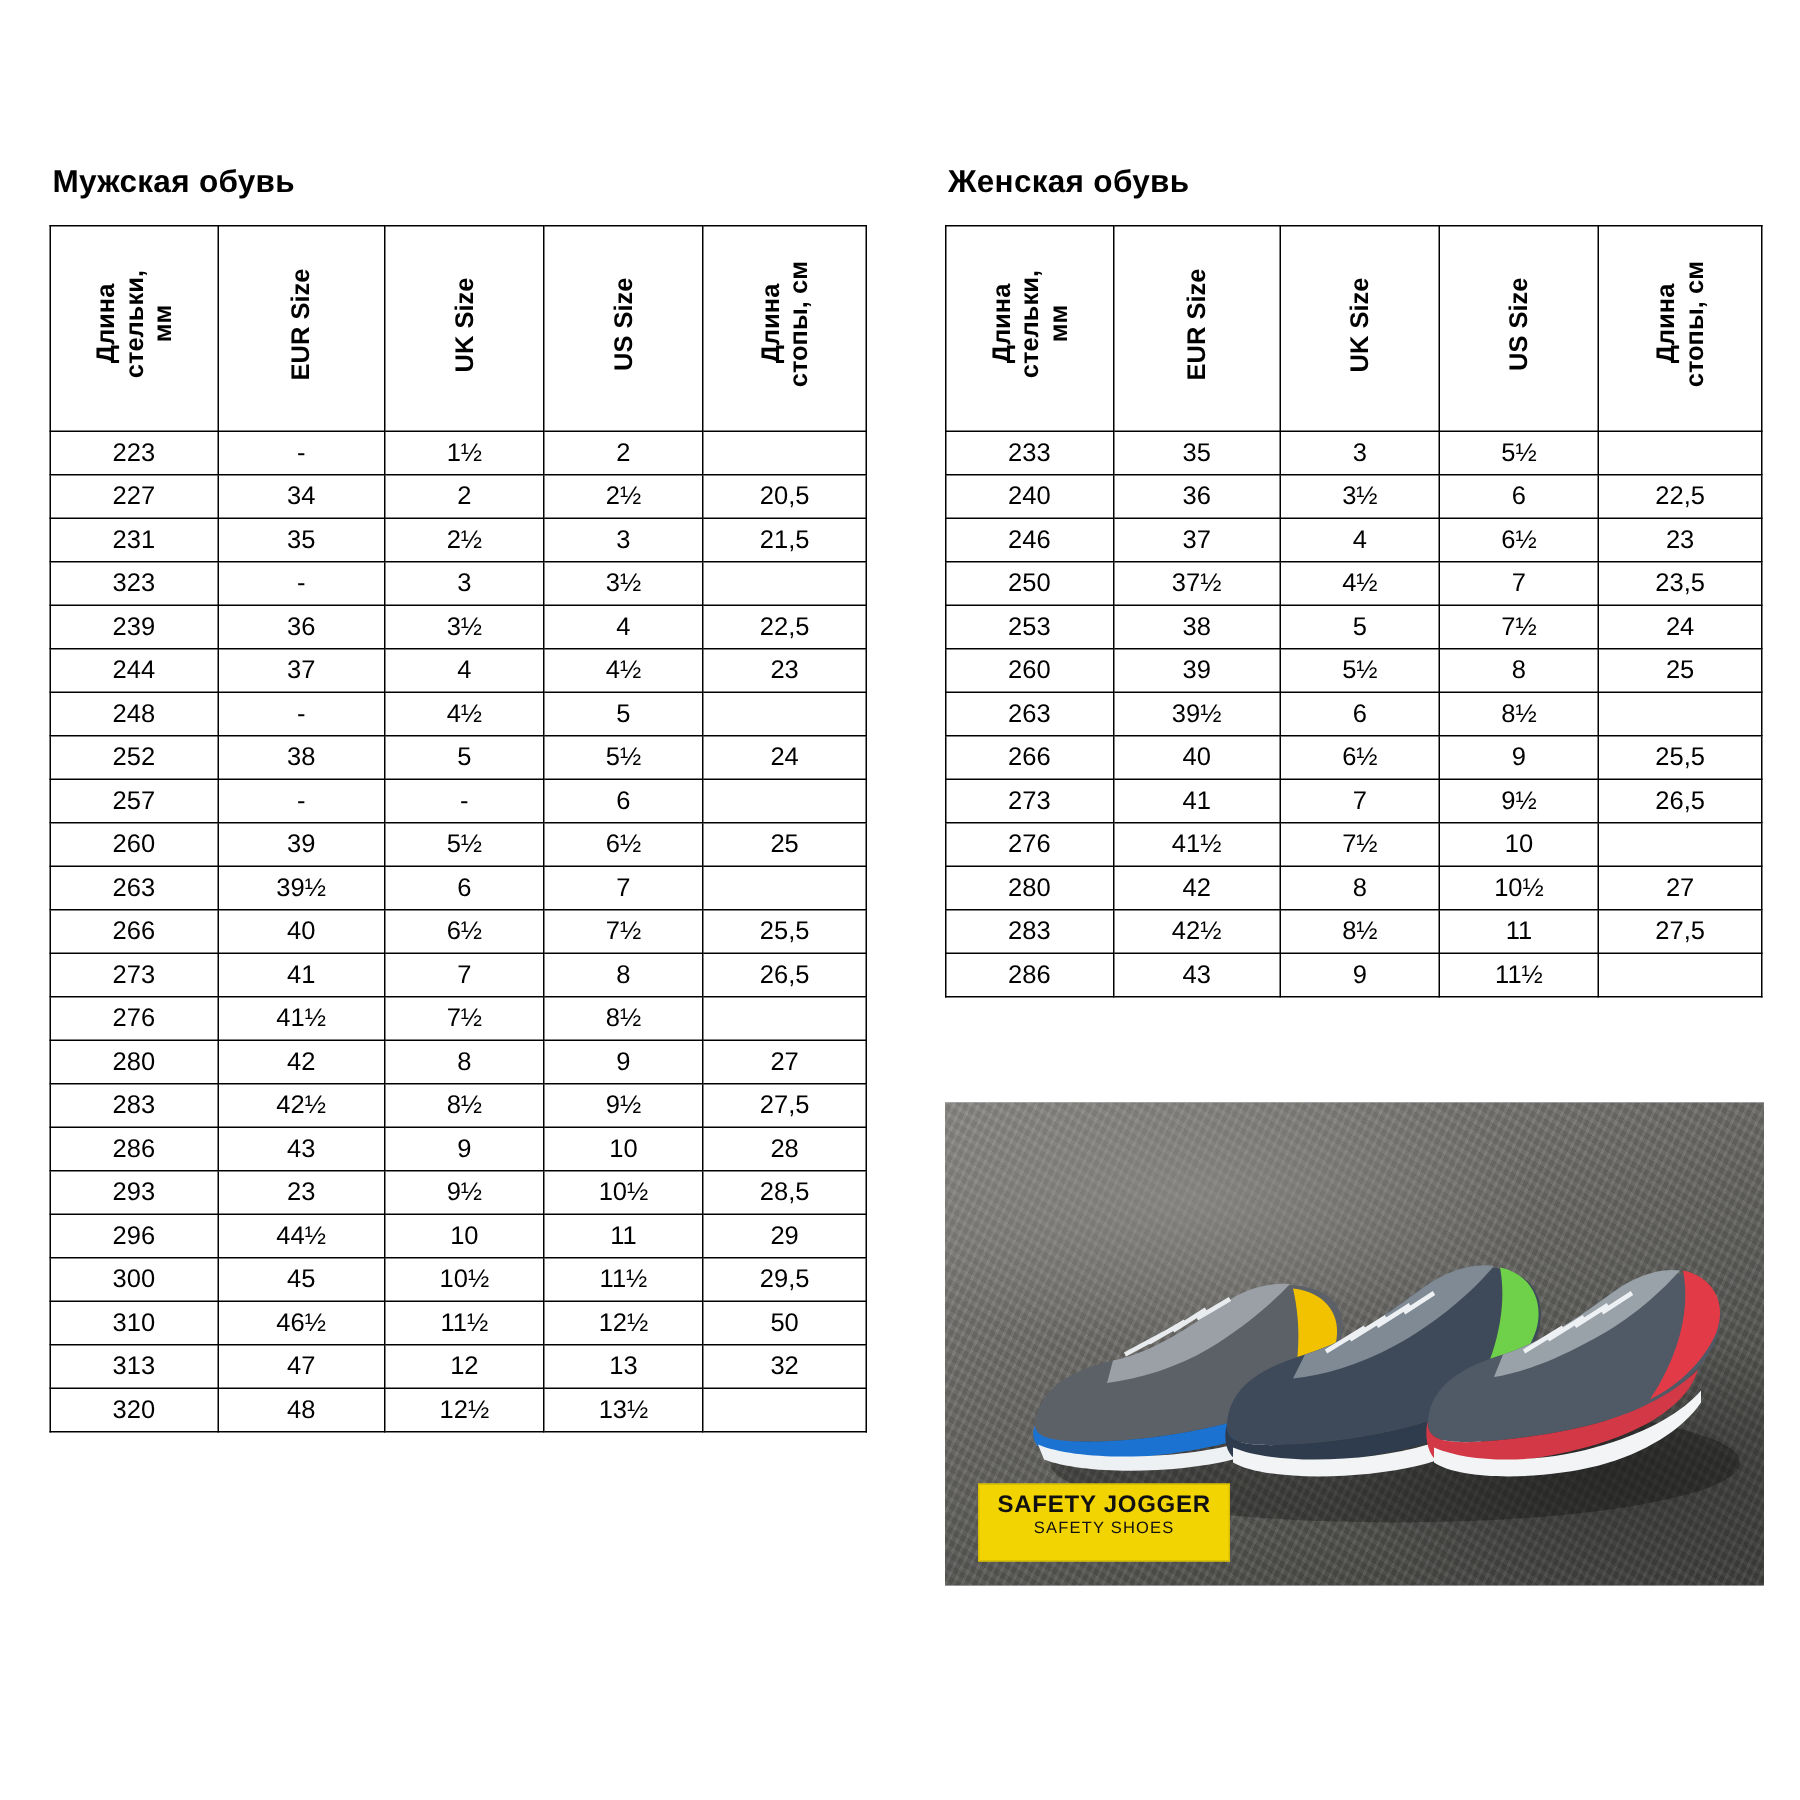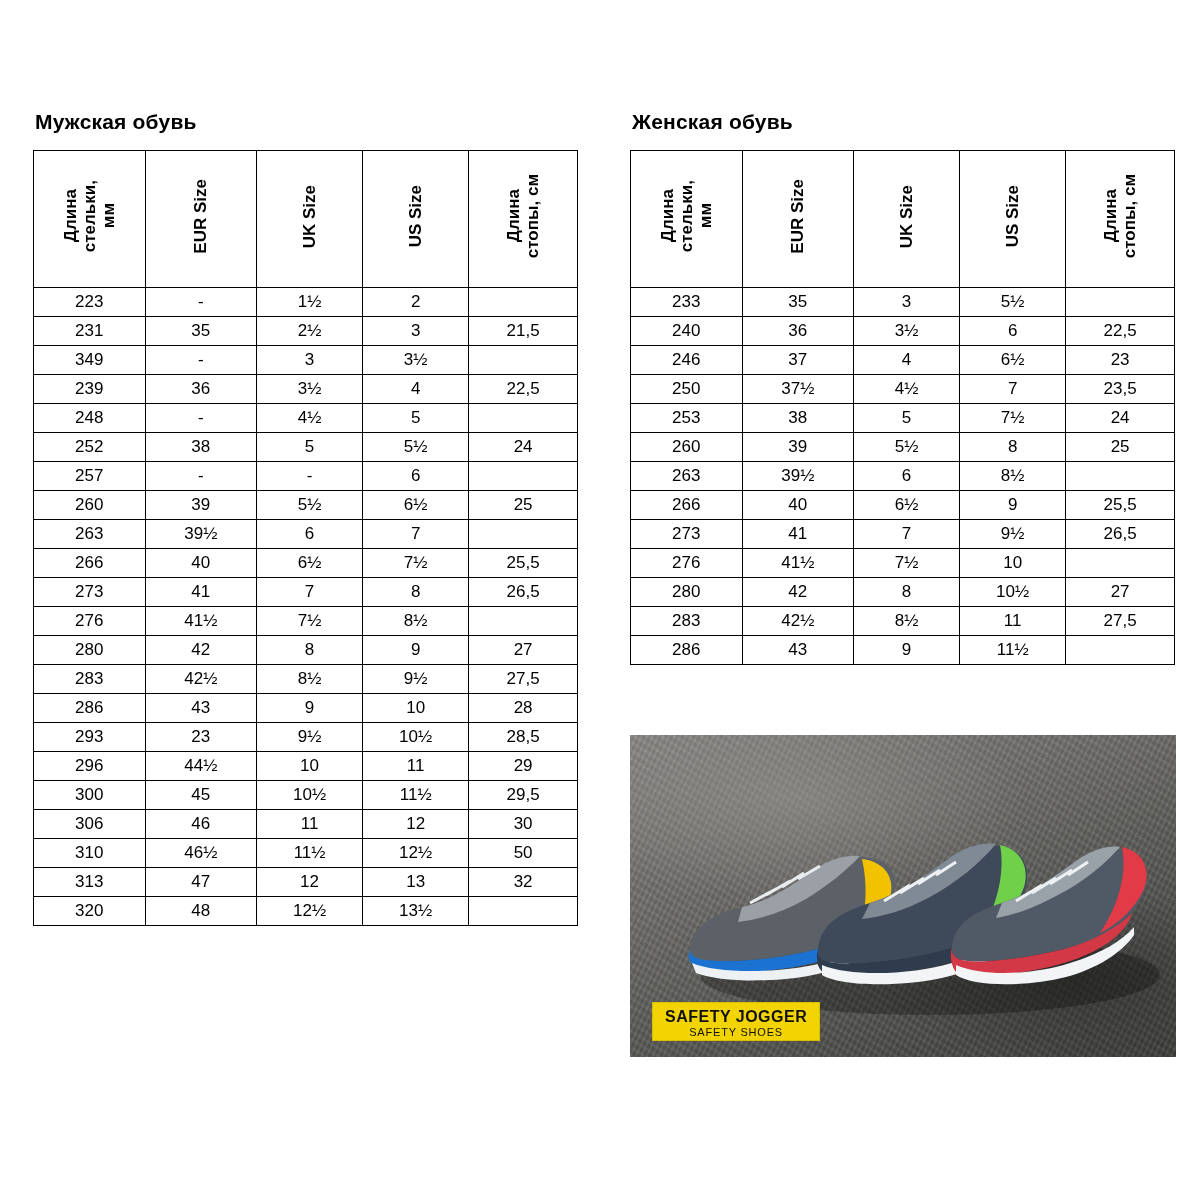--- a/index.html
+++ b/index.html
@@ -152,6 +152,13 @@
             <td>1½</td>
             <td>2</td>
             <td></td>
+          </tr>
+        <tr>
+            <td>227</td>
+            <td class="eur">34</td>
+            <td>2</td>
+            <td>2½</td>
+            <td>20,5</td>
           </tr>
         <tr>
             <td>231</td>

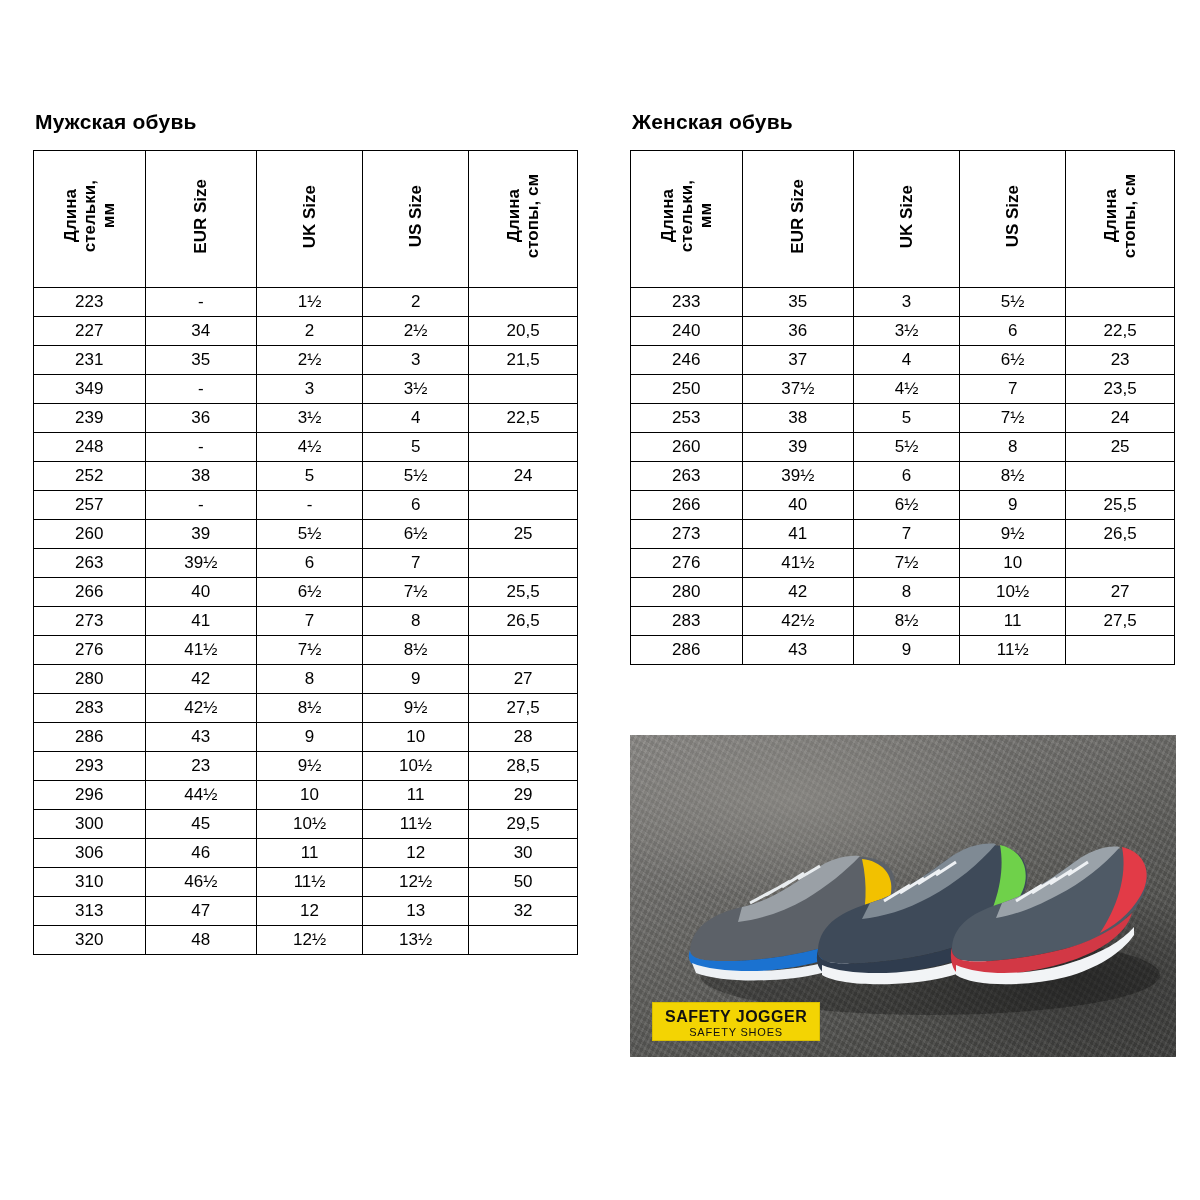--- a/index.html
+++ b/index.html
@@ -168,7 +168,7 @@
             <td>21,5</td>
           </tr>
         <tr>
-            <td>349</td>
+            <td>323</td>
             <td class="eur">-</td>
             <td>3</td>
             <td>3½</td>

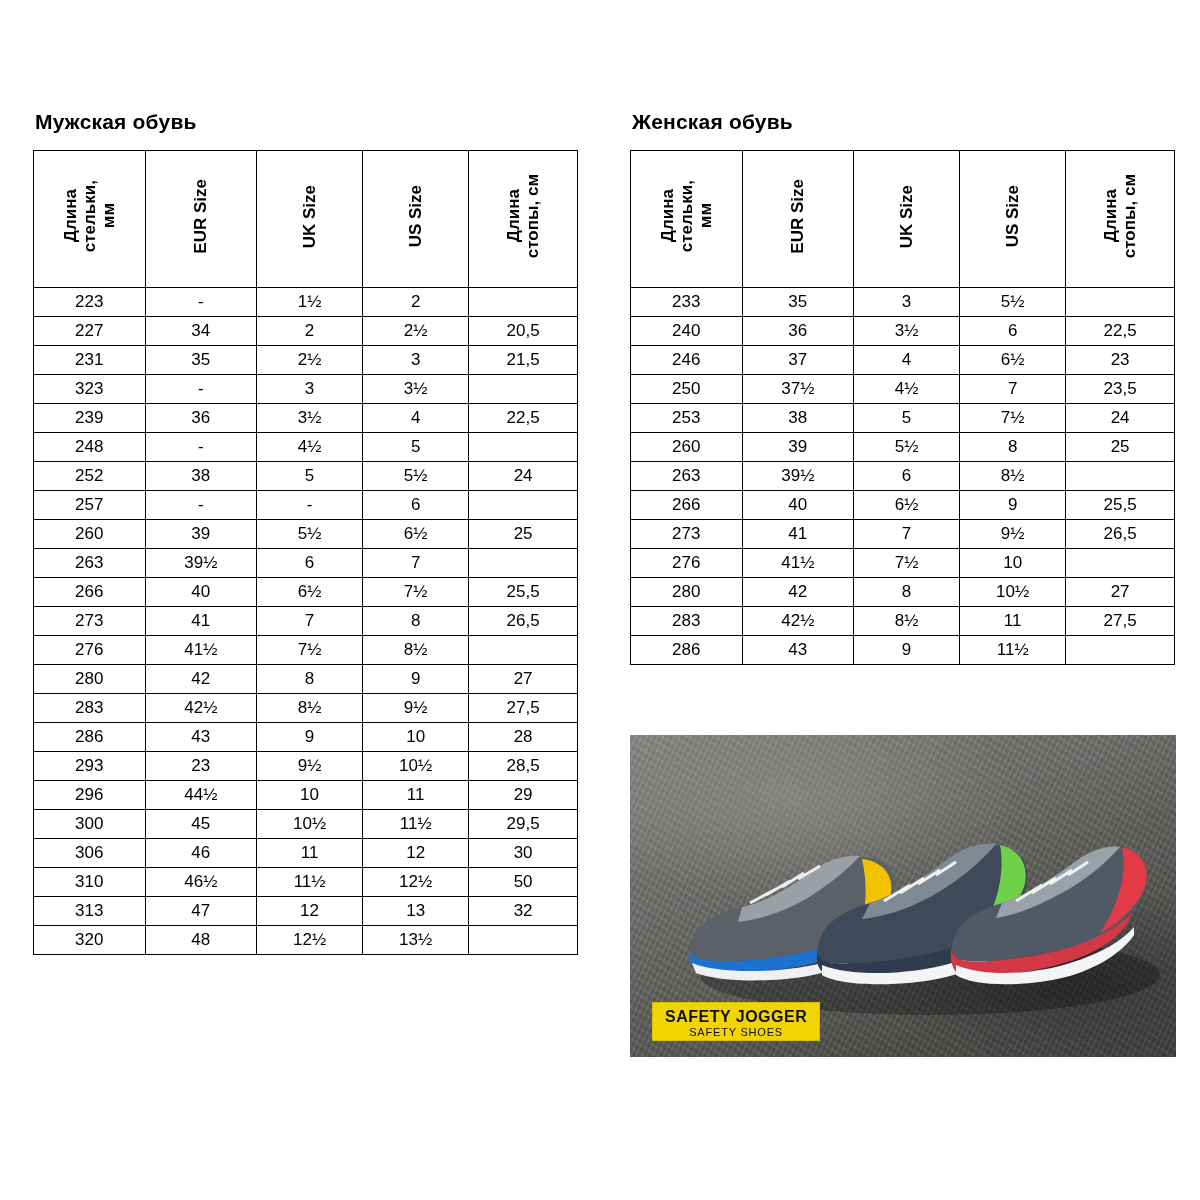--- a/index.html
+++ b/index.html
@@ -180,6 +180,13 @@
             <td>3½</td>
             <td>4</td>
             <td>22,5</td>
+          </tr>
+        <tr>
+            <td>244</td>
+            <td class="eur">37</td>
+            <td>4</td>
+            <td>4½</td>
+            <td>23</td>
           </tr>
         <tr>
             <td>248</td>

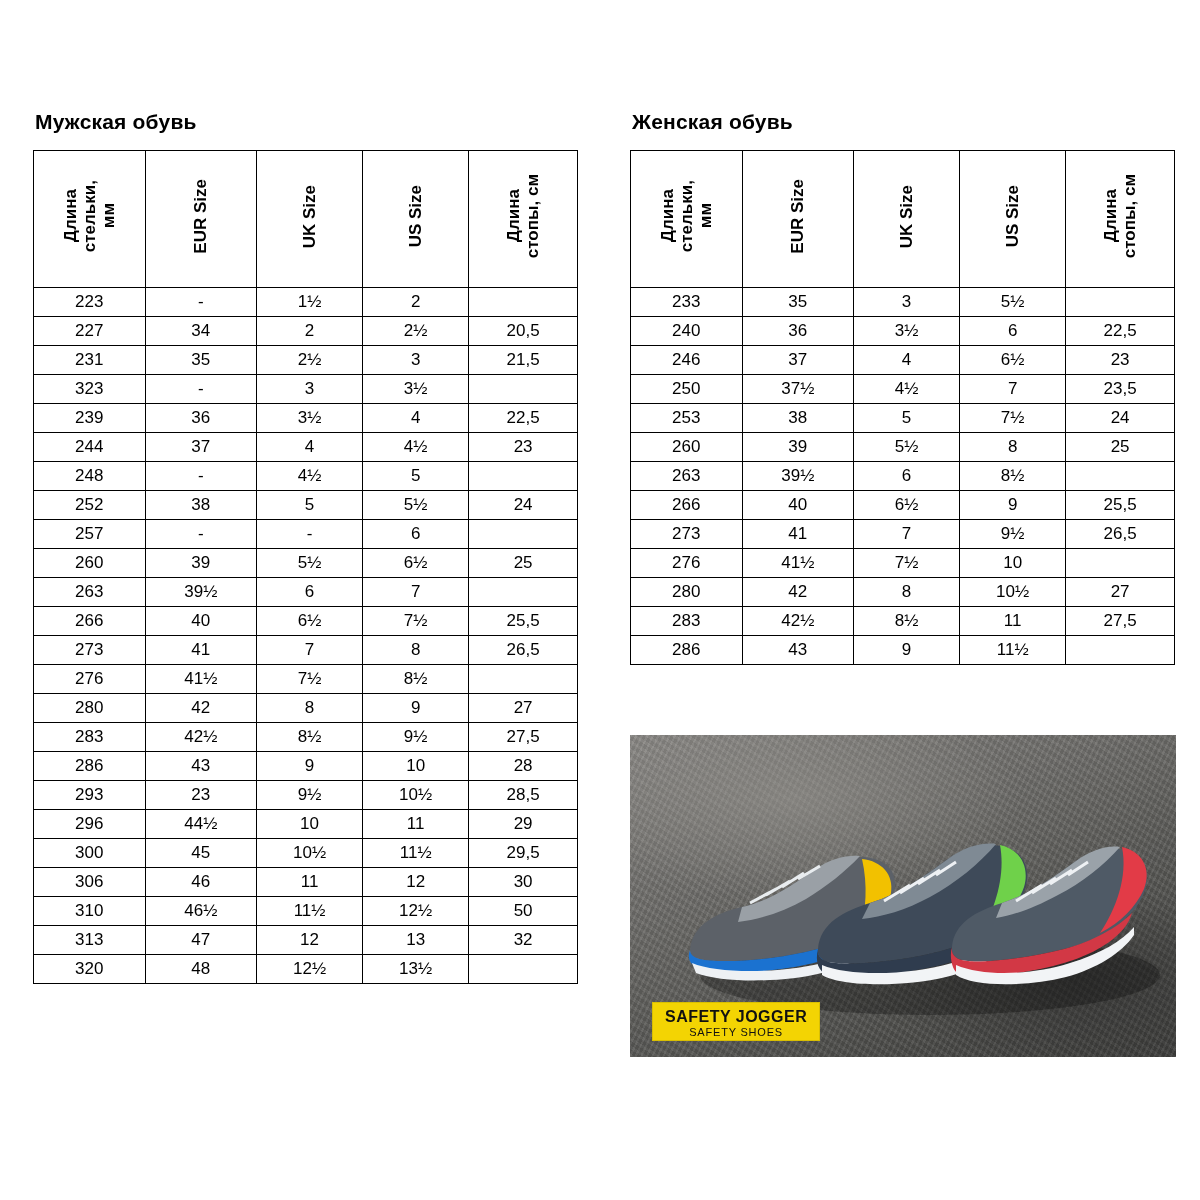--- a/index.html
+++ b/index.html
@@ -285,13 +285,6 @@
             <td>10½</td>
             <td>11½</td>
             <td>29,5</td>
-          </tr>
-        <tr>
-            <td>306</td>
-            <td class="eur">46</td>
-            <td>11</td>
-            <td>12</td>
-            <td>30</td>
           </tr>
         <tr>
             <td>310</td>

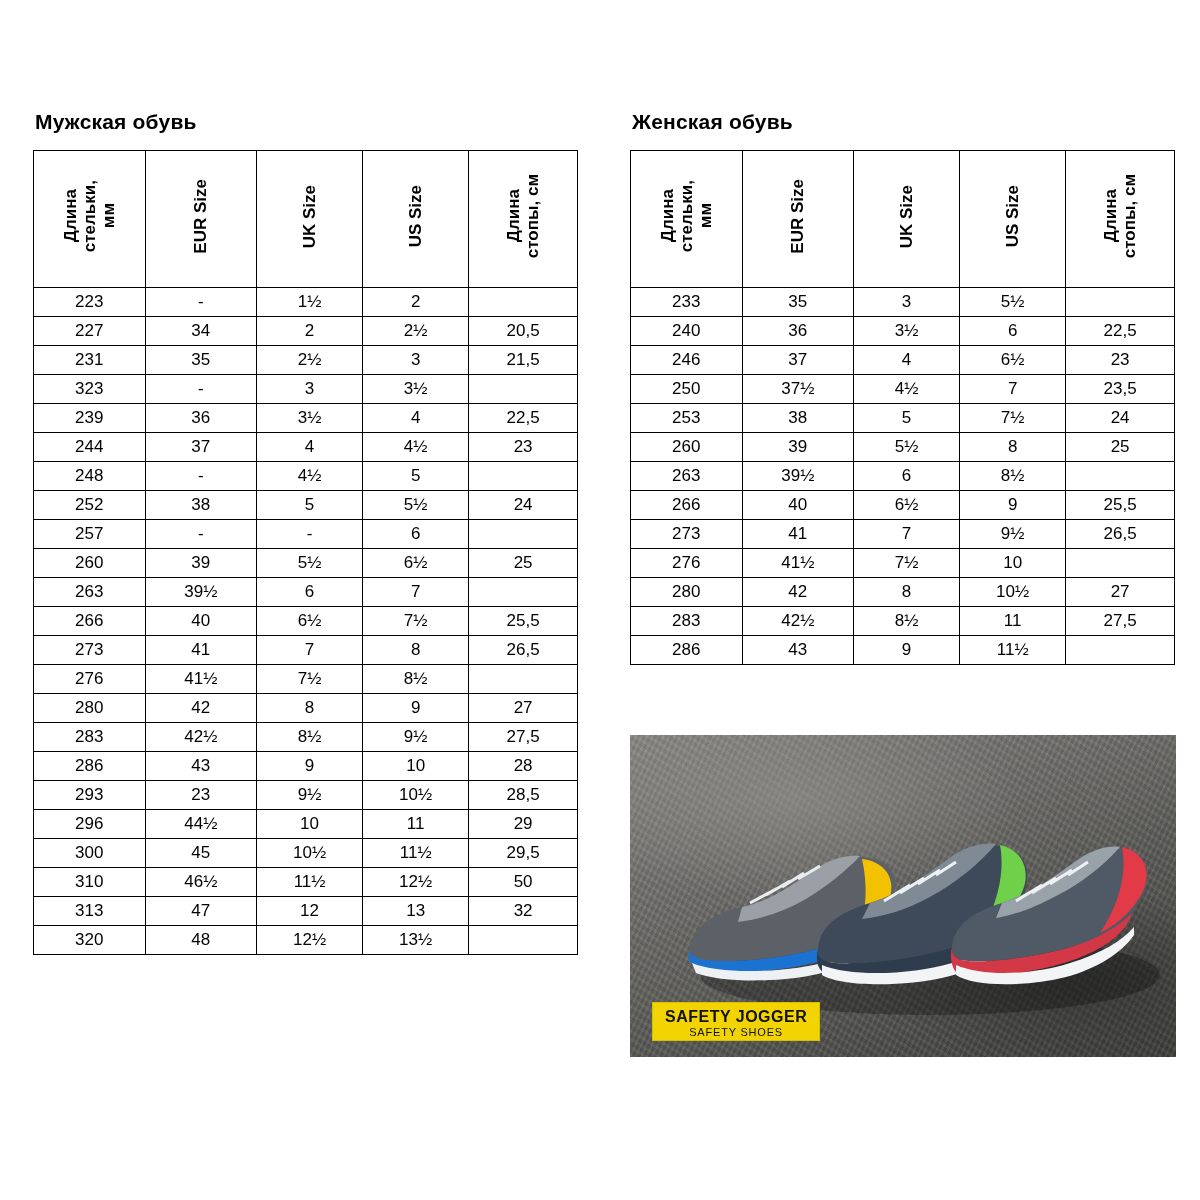--- a/index.html
+++ b/index.html
@@ -97,7 +97,7 @@
     left: 22px;
     bottom: 16px;
     background: #f3d403;
-    padding: 6px 12px 1px 12px;
+    padding: 6px 12px 14px 12px;
     text-align: center;
     line-height: 1.05;
     border: 1px solid #d9bf02;

